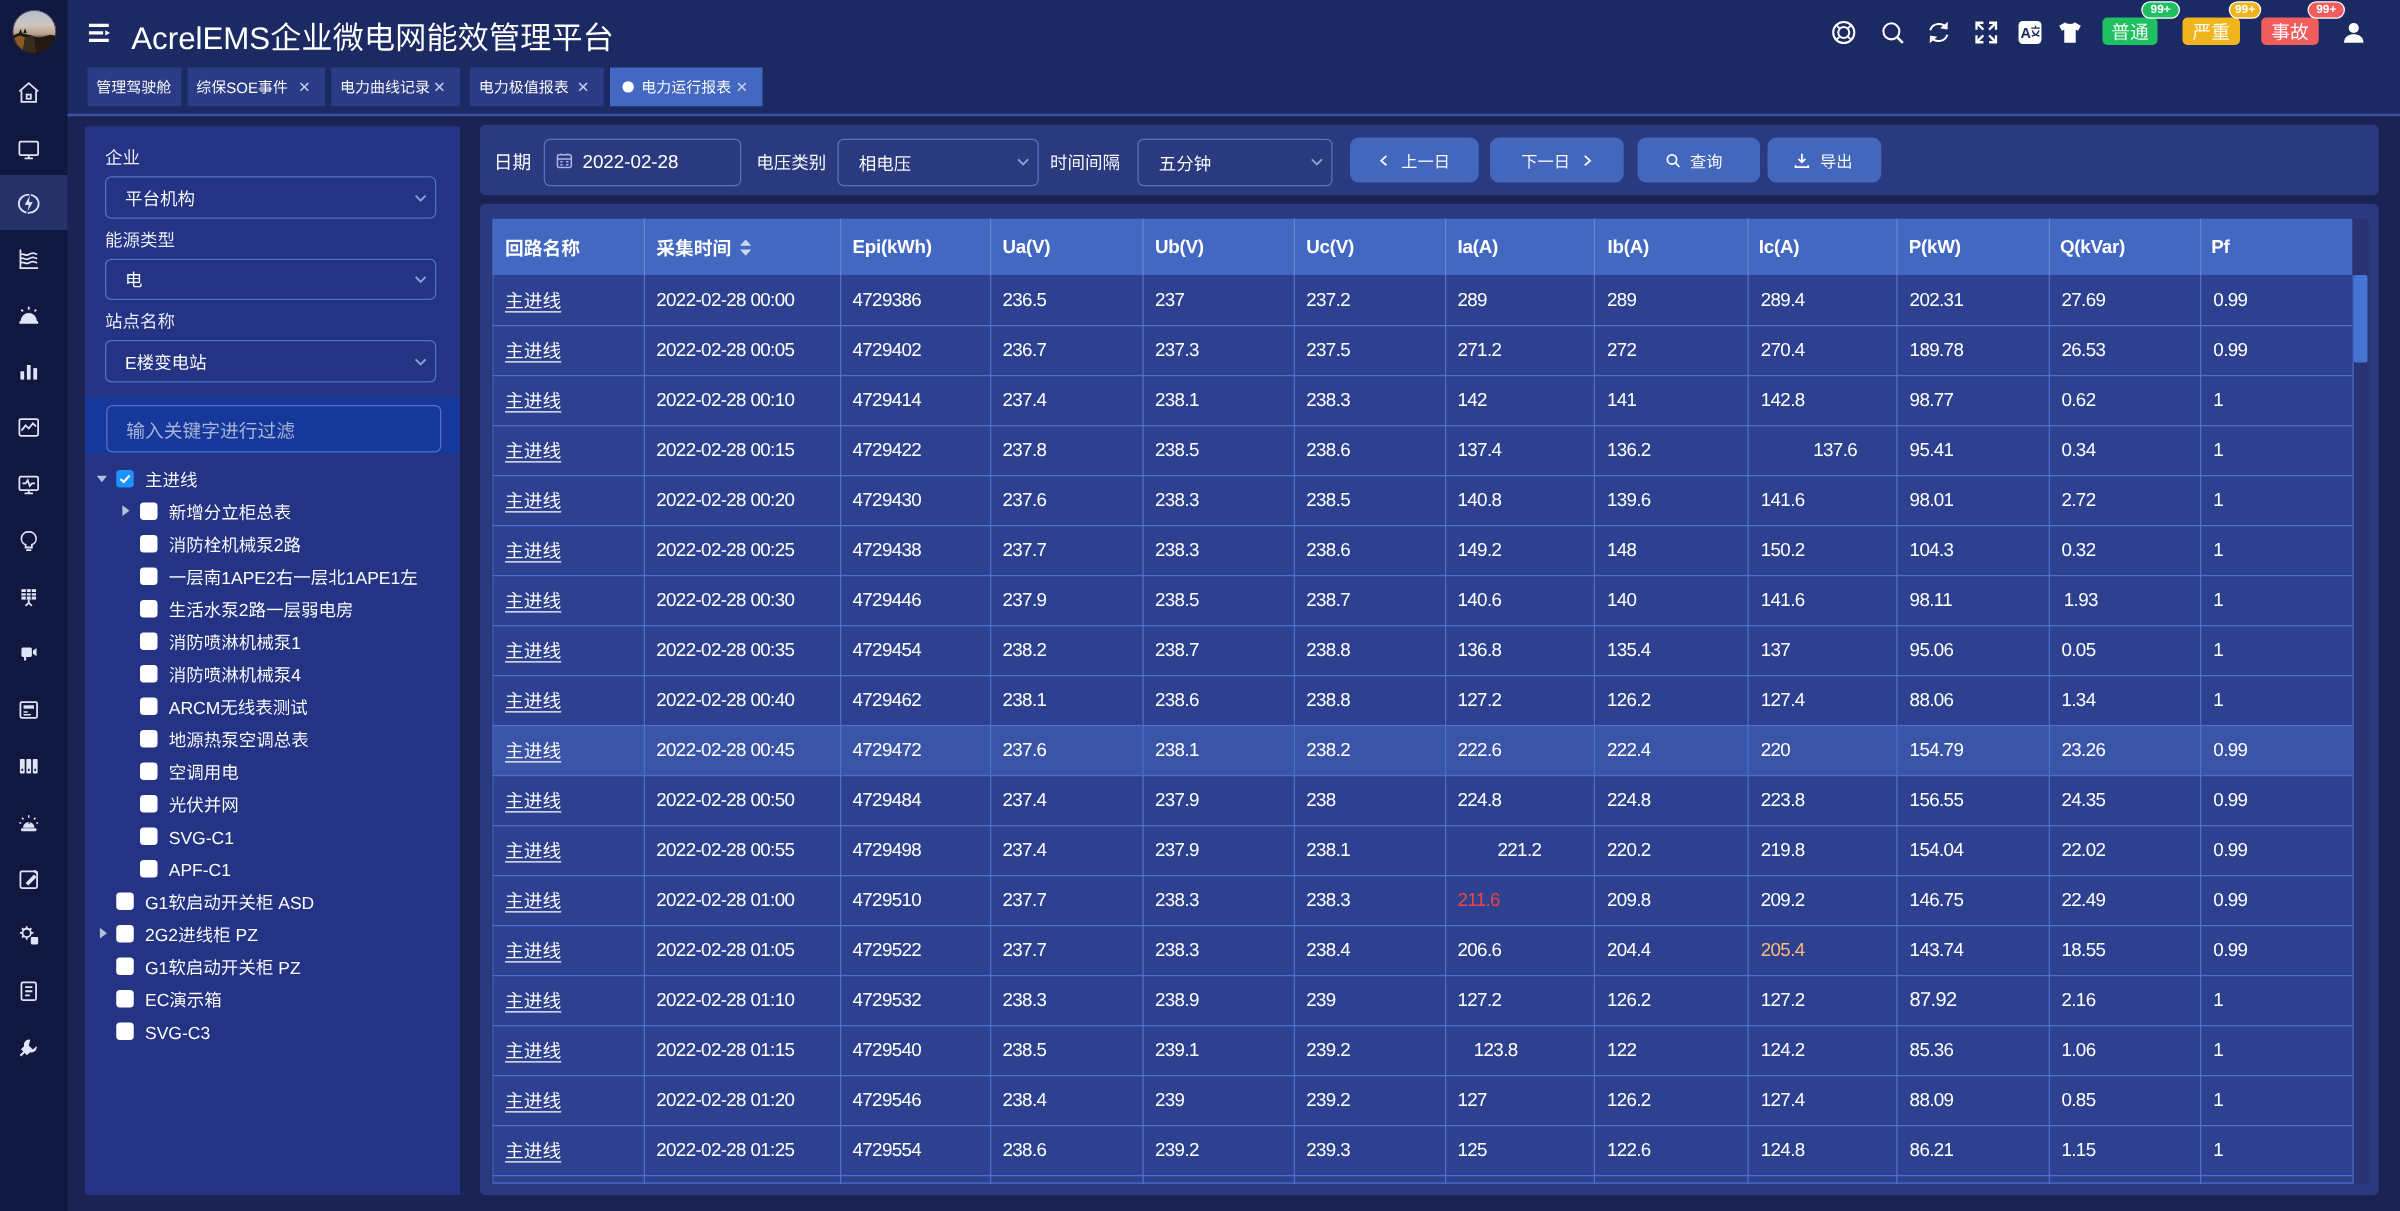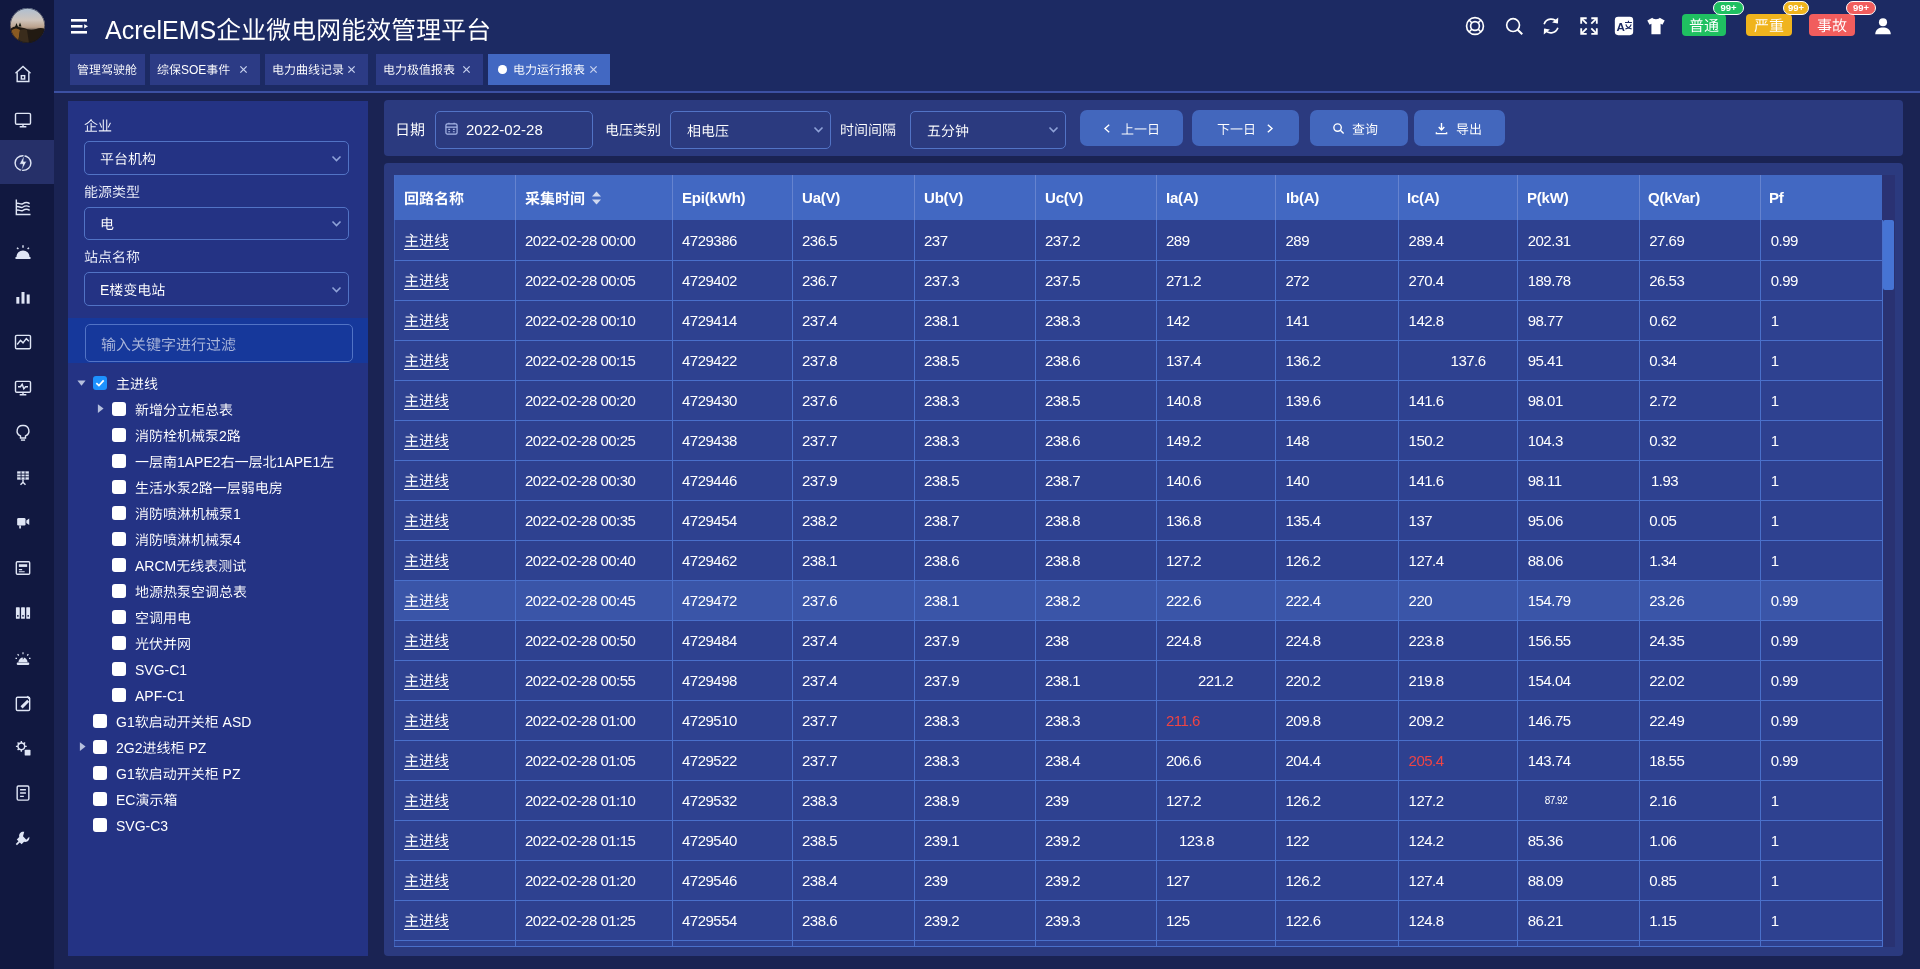--- a/index.html
+++ b/index.html
@@ -987,7 +987,7 @@
 <div style="position:absolute;left:1045px;top:749.5px;height:21px;line-height:21px;font-size:15px;font-weight:400;color:#fff;white-space:nowrap;letter-spacing:-0.5px;">238.4</div>
 <div style="position:absolute;left:1166px;top:749.5px;height:21px;line-height:21px;font-size:15px;font-weight:400;color:#fff;white-space:nowrap;letter-spacing:-0.5px;">206.6</div>
 <div style="position:absolute;left:1285.5px;top:749.5px;height:21px;line-height:21px;font-size:15px;font-weight:400;color:#fff;white-space:nowrap;letter-spacing:-0.5px;">204.4</div>
-<div style="position:absolute;left:1408.6px;top:749.5px;height:21px;line-height:21px;font-size:15px;font-weight:400;color:#ef4444;white-space:nowrap;letter-spacing:-0.5px;">205.4</div>
+<div style="position:absolute;left:1408.6px;top:749.5px;height:21px;line-height:21px;font-size:15px;font-weight:400;color:#fdba74;white-space:nowrap;letter-spacing:-0.5px;">205.4</div>
 <div style="position:absolute;left:1527.7px;top:749.5px;height:21px;line-height:21px;font-size:15px;font-weight:400;color:#fff;white-space:nowrap;letter-spacing:-0.5px;">143.74</div>
 <div style="position:absolute;left:1649.2px;top:749.5px;height:21px;line-height:21px;font-size:15px;font-weight:400;color:#fff;white-space:nowrap;letter-spacing:-0.5px;">18.55</div>
 <div style="position:absolute;left:1770.7px;top:749.5px;height:21px;line-height:21px;font-size:15px;font-weight:400;color:#fff;white-space:nowrap;letter-spacing:-0.5px;">0.99</div>

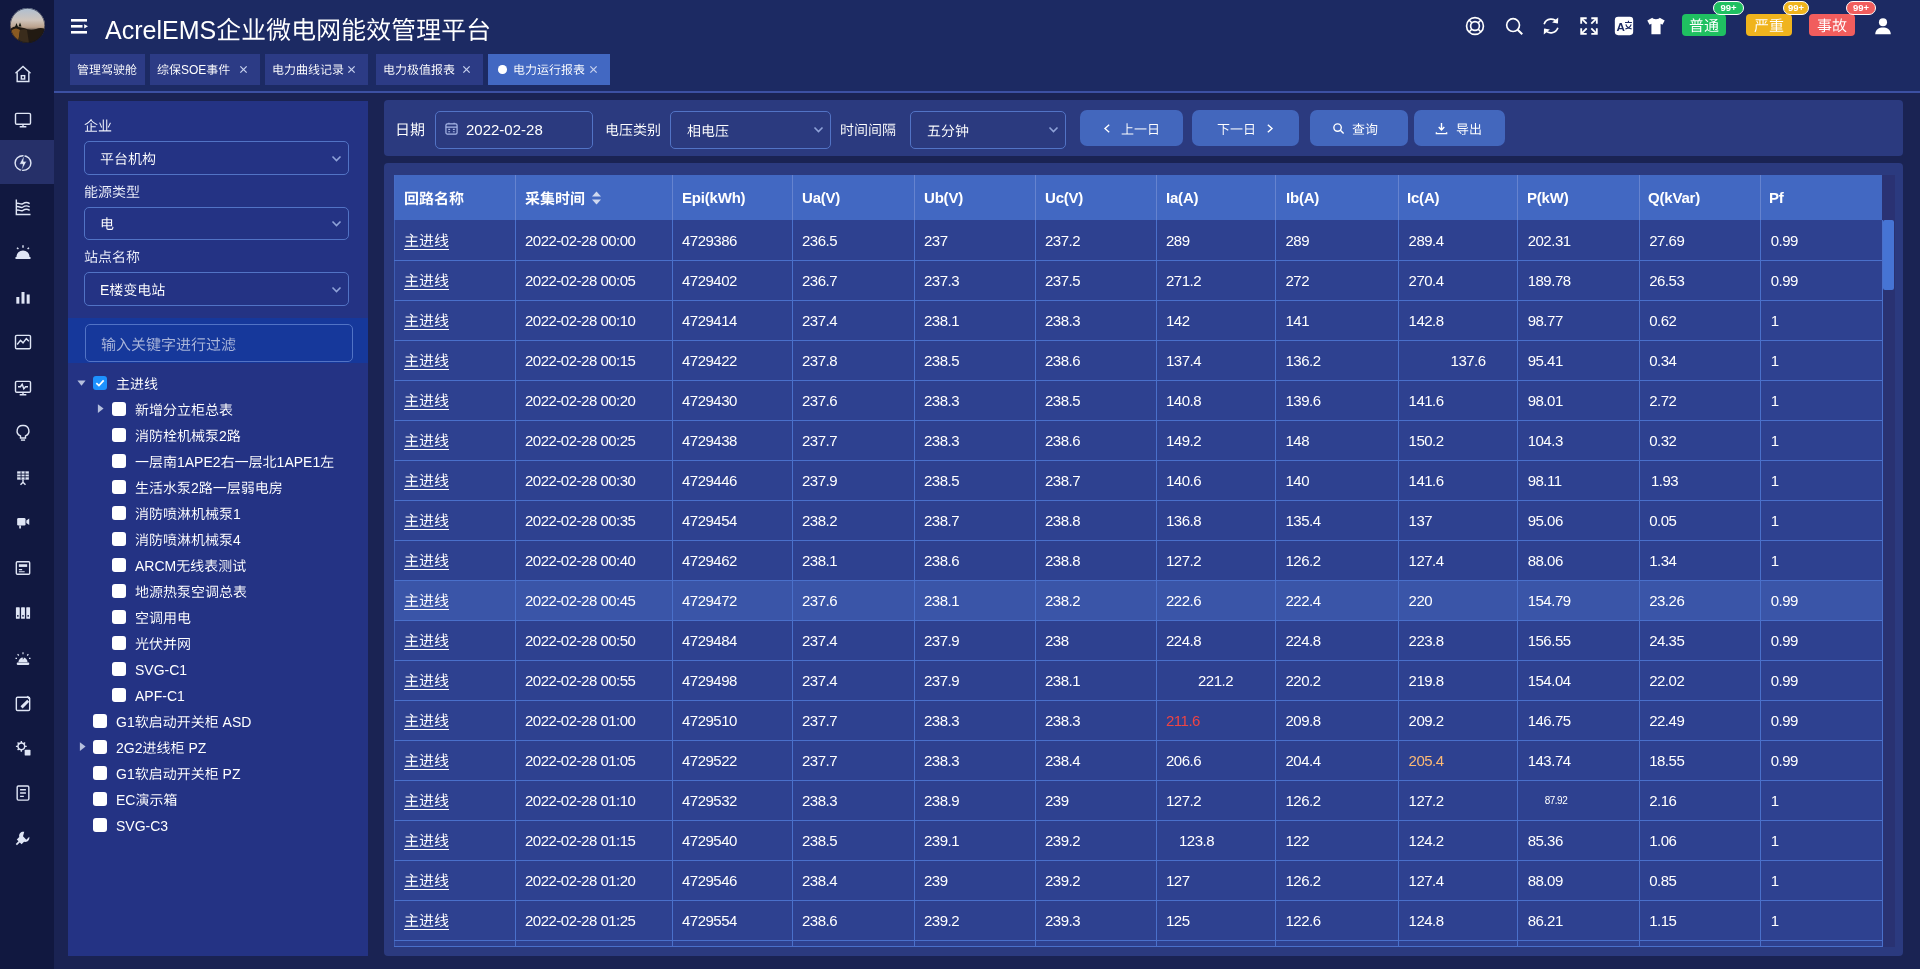--- a/index.html
+++ b/index.html
@@ -1005,7 +1005,7 @@
 <div style="position:absolute;left:1166px;top:789.5px;height:21px;line-height:21px;font-size:15px;font-weight:400;color:#fff;white-space:nowrap;letter-spacing:-0.5px;">127.2</div>
 <div style="position:absolute;left:1285.5px;top:789.5px;height:21px;line-height:21px;font-size:15px;font-weight:400;color:#fff;white-space:nowrap;letter-spacing:-0.5px;">126.2</div>
 <div style="position:absolute;left:1408.6px;top:789.5px;height:21px;line-height:21px;font-size:15px;font-weight:400;color:#fff;white-space:nowrap;letter-spacing:-0.5px;">127.2</div>
-<div style="position:absolute;left:1527.7px;top:789.5px;height:21px;line-height:21px;font-size:10px;font-weight:400;color:#fff;white-space:nowrap;letter-spacing:-0.5px;margin-left:17px;">87.92</div>
+<div style="position:absolute;left:1527.7px;top:789.5px;height:21px;line-height:21px;font-size:16px;font-weight:400;color:#fff;white-space:nowrap;letter-spacing:-0.5px;">87.92</div>
 <div style="position:absolute;left:1649.2px;top:789.5px;height:21px;line-height:21px;font-size:15px;font-weight:400;color:#fff;white-space:nowrap;letter-spacing:-0.5px;">2.16</div>
 <div style="position:absolute;left:1770.7px;top:789.5px;height:21px;line-height:21px;font-size:15px;font-weight:400;color:#fff;white-space:nowrap;letter-spacing:-0.5px;">1</div>
 <svg style="position:absolute;left:404px;top:833px;overflow:visible" width="47" height="18" fill="#fff">

